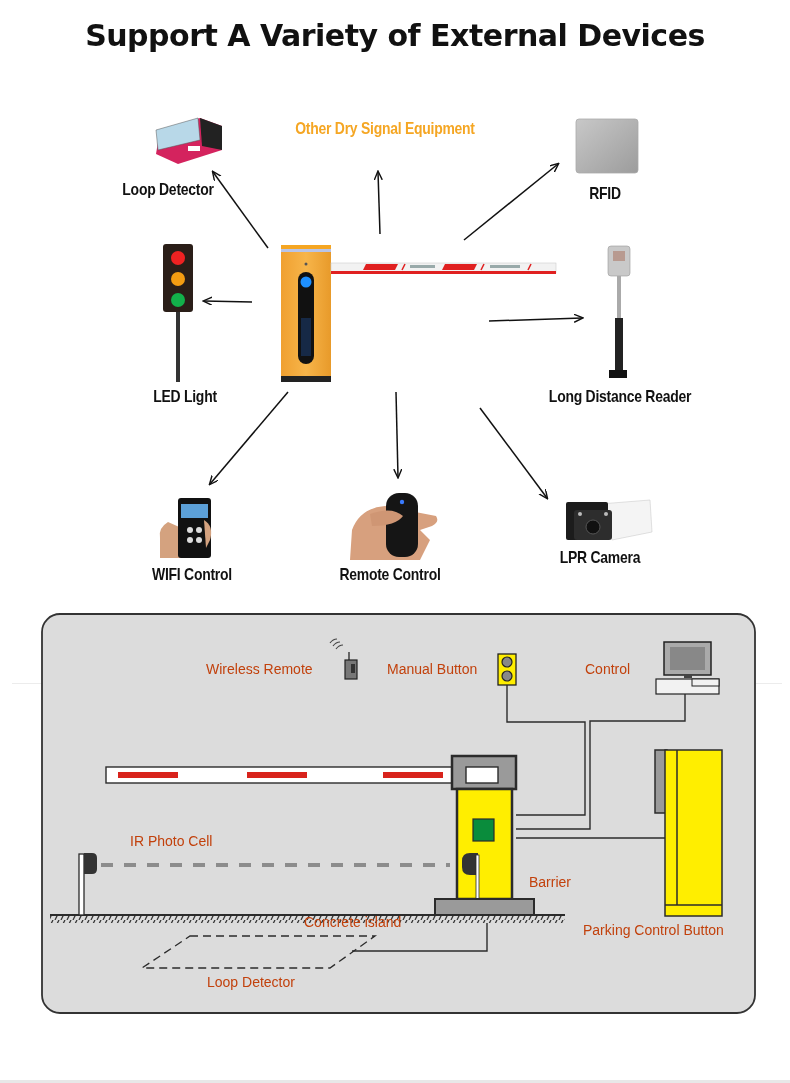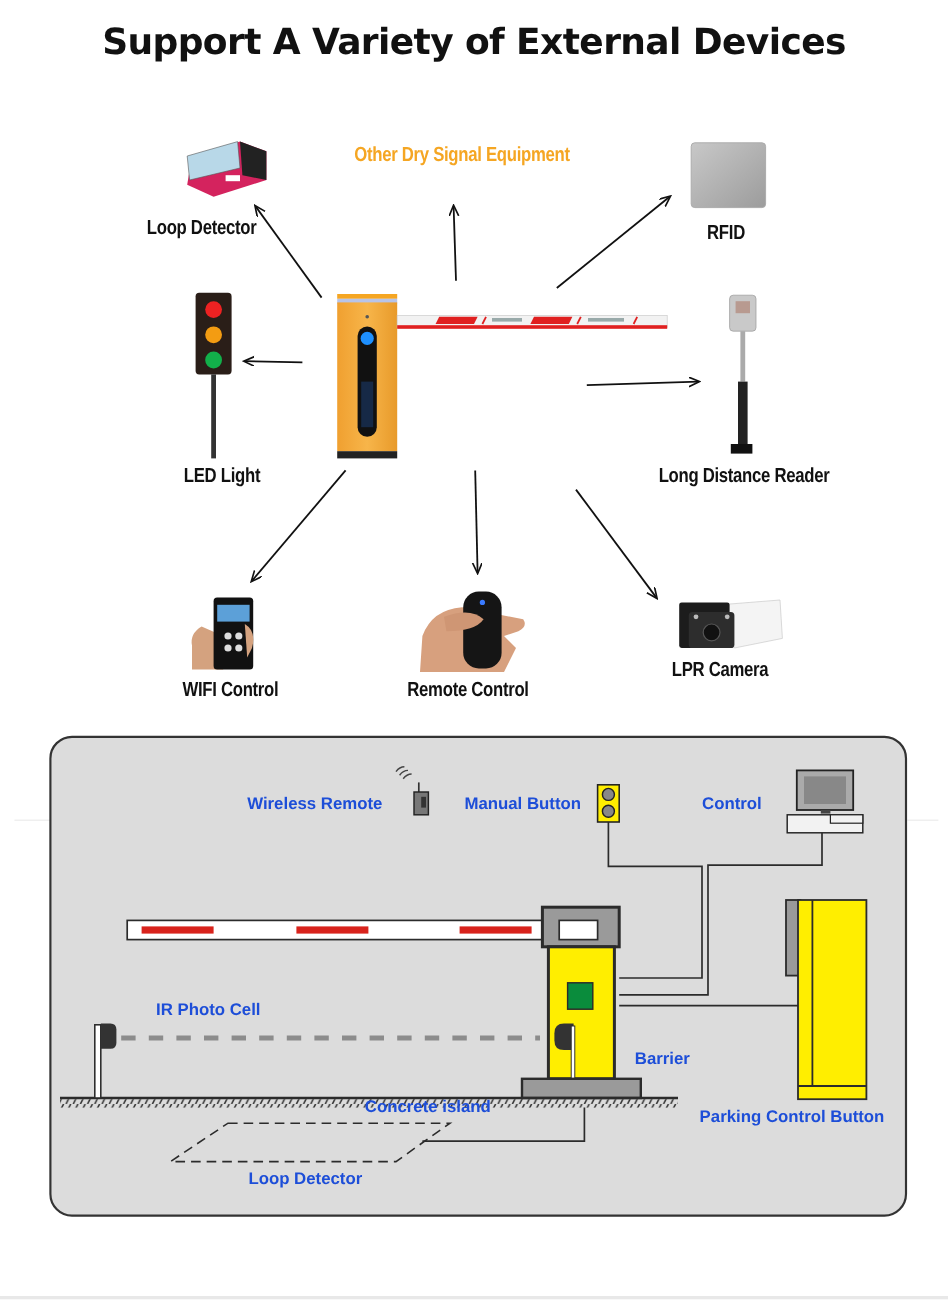--- a/index.html
+++ b/index.html
@@ -9,7 +9,7 @@
   .lbl{font-family:"Liberation Sans",sans-serif;font-size:17px;color:#111;transform:scaleX(0.82);transform-origin:center;white-space:nowrap;text-align:center;font-weight:bold;letter-spacing:-0.3px;}
   .lbl-orange{color:#f5a623;}
   svg{position:absolute;left:0;top:0;}
-  .dlbl{font-family:"Liberation Sans",sans-serif;font-weight:bold;font-size:14px;color:#1d4ed8;white-space:nowrap;}
+  .dlbl{font-family:"Liberation Sans",sans-serif;font-weight:normal;font-size:14px;color:#c2410c;white-space:nowrap;}
   .faint-line{height:1px;background:#ececec;}
 </style>
 </head>

